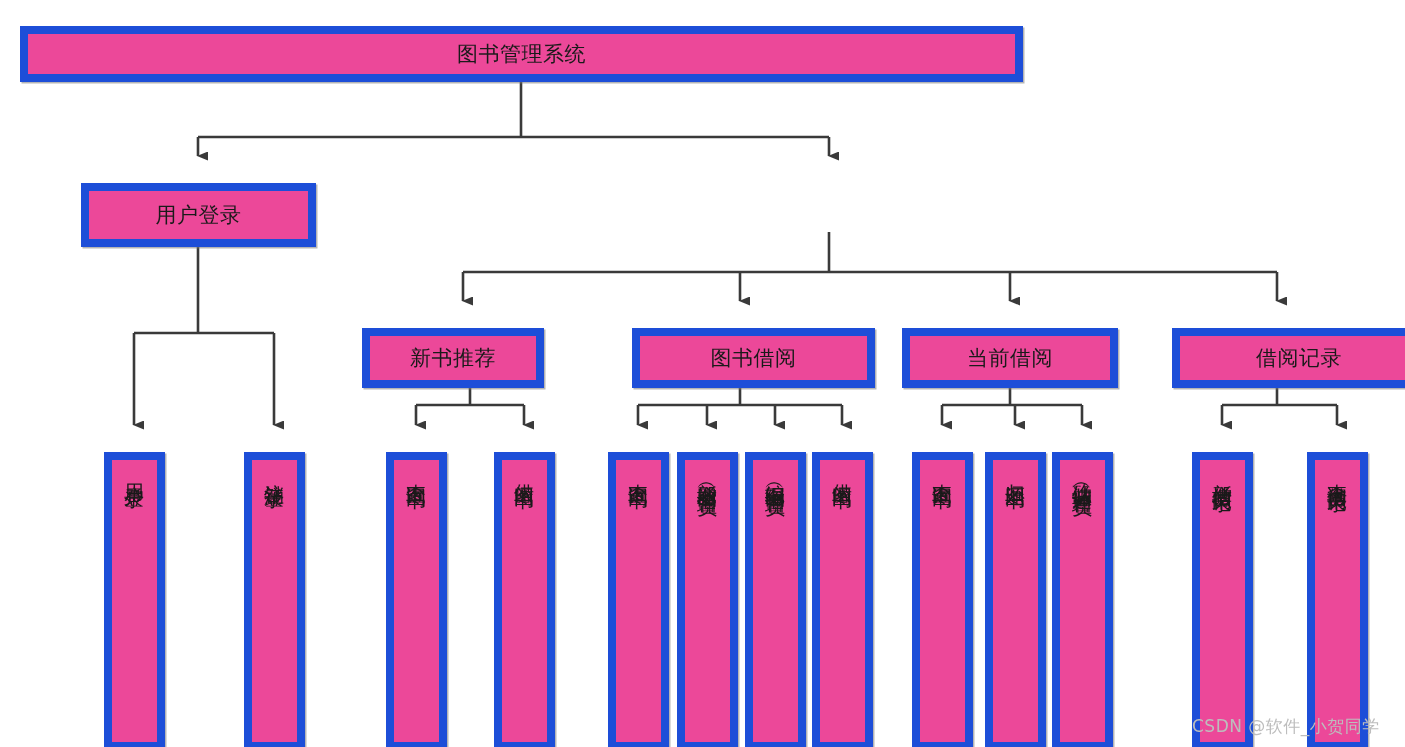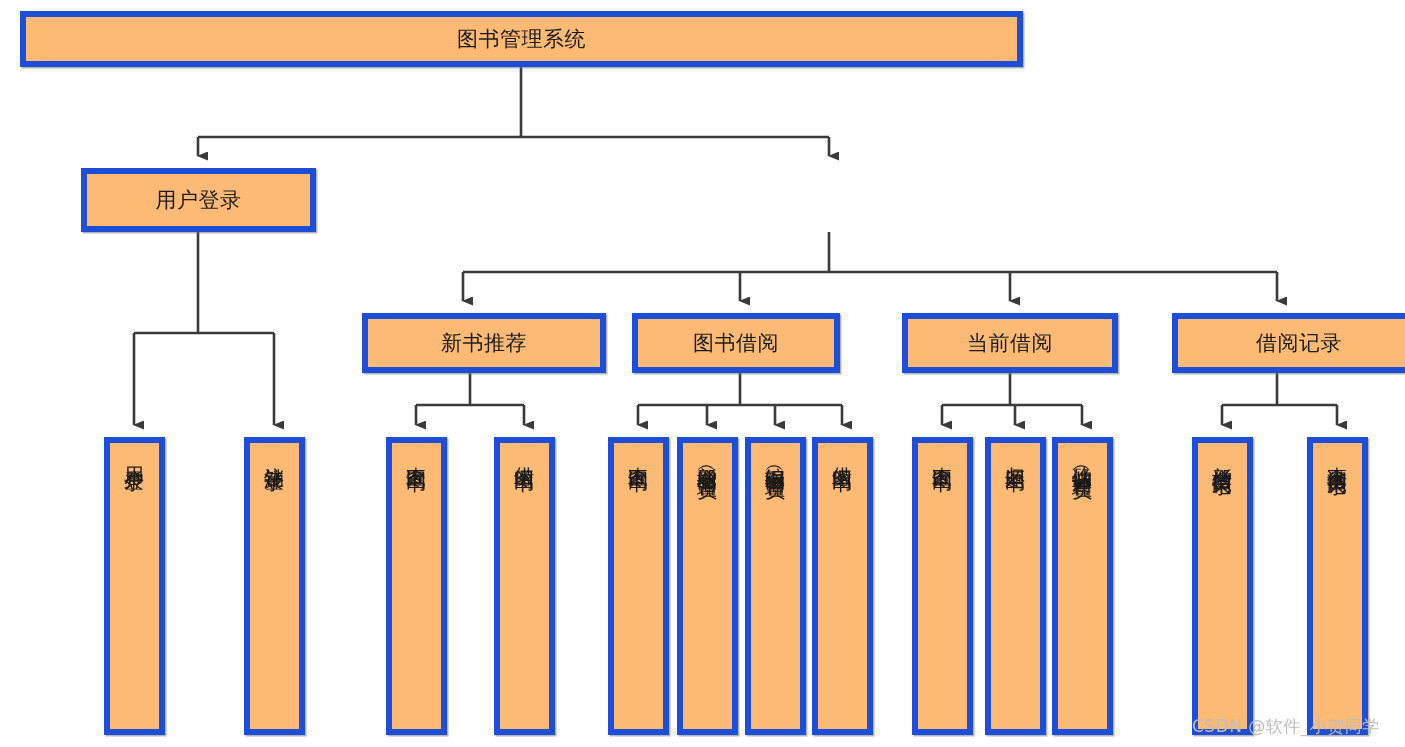--- a/index.html
+++ b/index.html
@@ -29,12 +29,13 @@
   .node {
     position: absolute;
     box-sizing: border-box;
-    background: #fdba74;
-    border: 6px solid #1d4ed8;
+    background: #ec4899;
+    border: 8px solid #1d4ed8;
     display: flex;
     align-items: center;
     justify-content: center;
     box-shadow: 1.5px 1.5px 0 rgba(120,120,120,0.55);
+    margin-top: 15px;
   }
   .node-label {
     color: #1a1a1a;

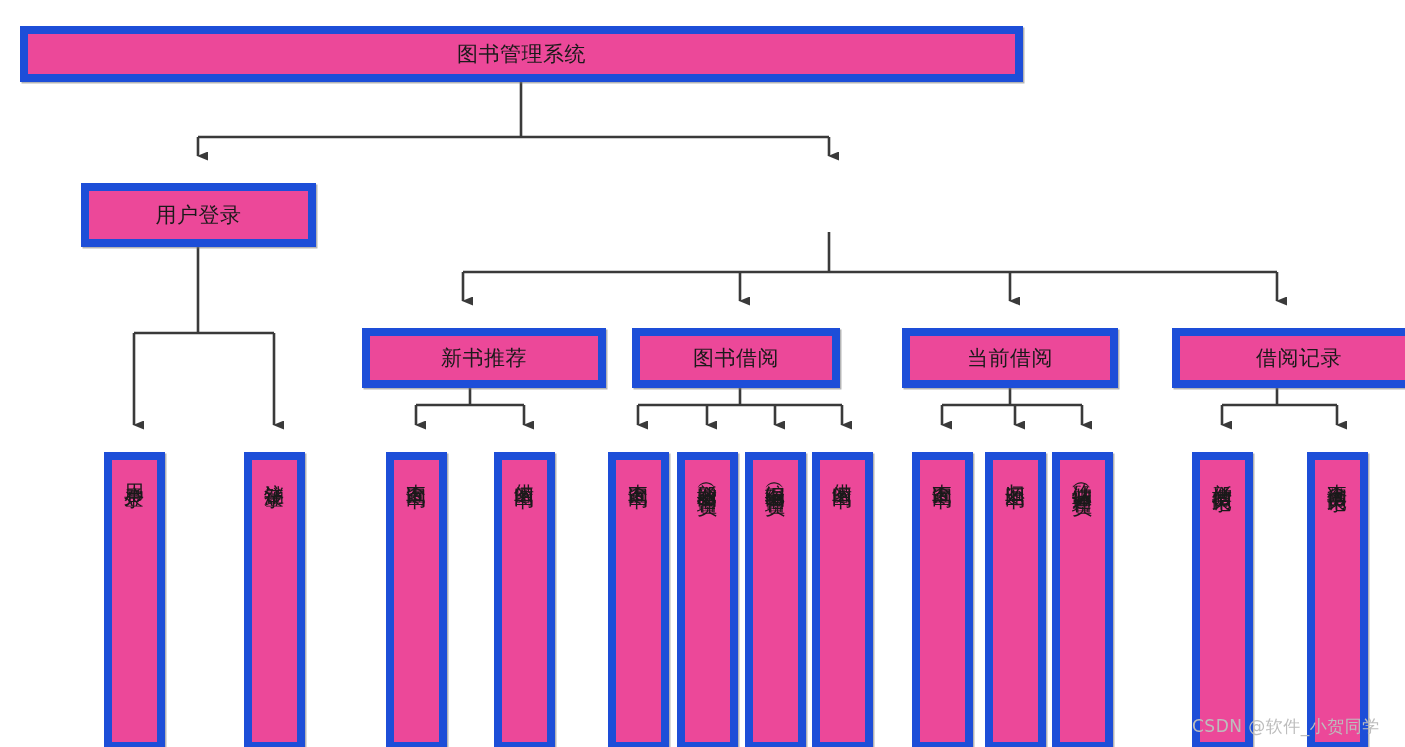--- a/index.html
+++ b/index.html
@@ -135,7 +135,7 @@
     <span class="node-label">用户登录</span>
   </div>
 
-  <div class="node horiz" style="left:362px; top:313px; width:244px; height:60px;">
+  <div class="node horiz" style="left:362px; top:313px; width:182px; height:60px;">
     <span class="node-label">新书推荐</span>
   </div>
   <div class="node horiz" style="left:632px; top:313px; width:208px; height:60px;">

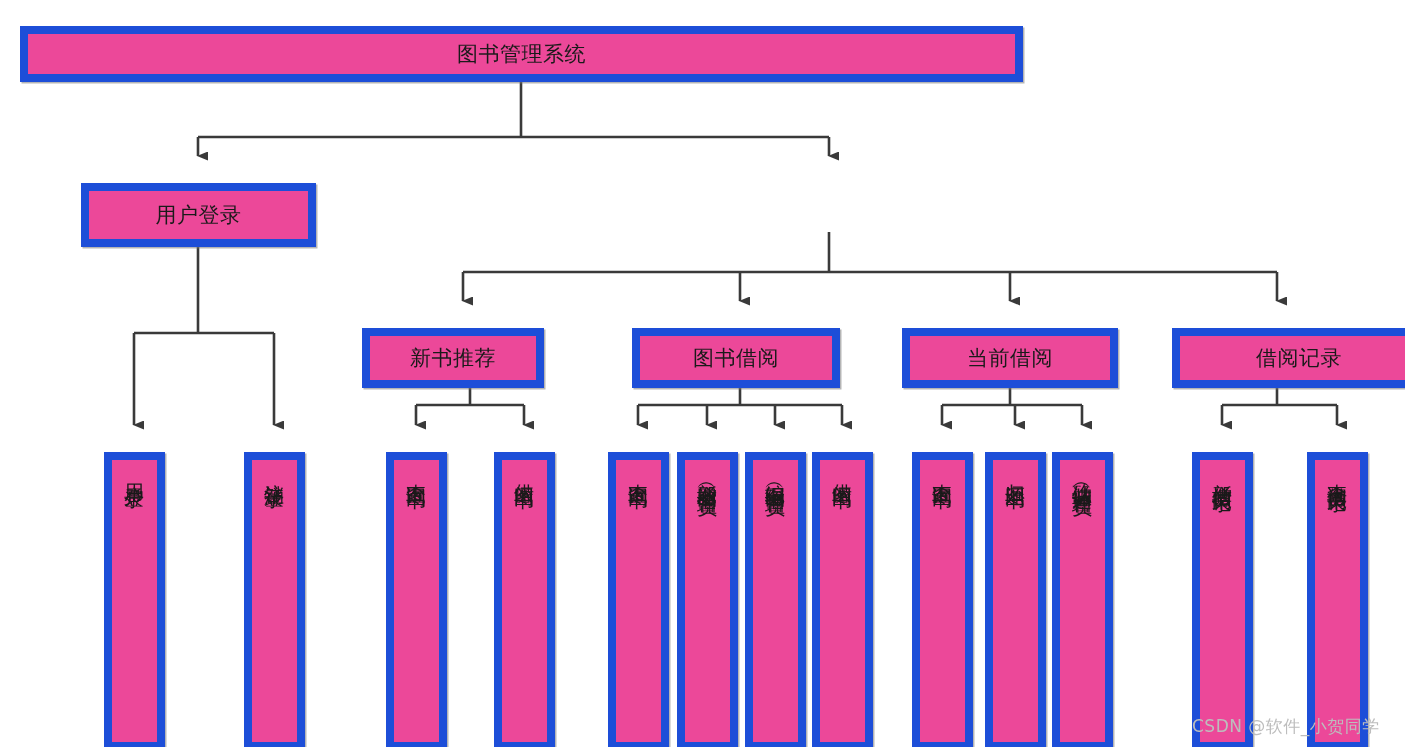--- a/index.html
+++ b/index.html
@@ -138,7 +138,7 @@
   <div class="node horiz" style="left:362px; top:313px; width:182px; height:60px;">
     <span class="node-label">新书推荐</span>
   </div>
-  <div class="node horiz" style="left:632px; top:313px; width:208px; height:60px;">
+  <div class="node horiz" style="left:632px; top:313px; width:243px; height:60px;">
     <span class="node-label">图书借阅</span>
   </div>
   <div class="node horiz" style="left:902px; top:313px; width:216px; height:60px;">

